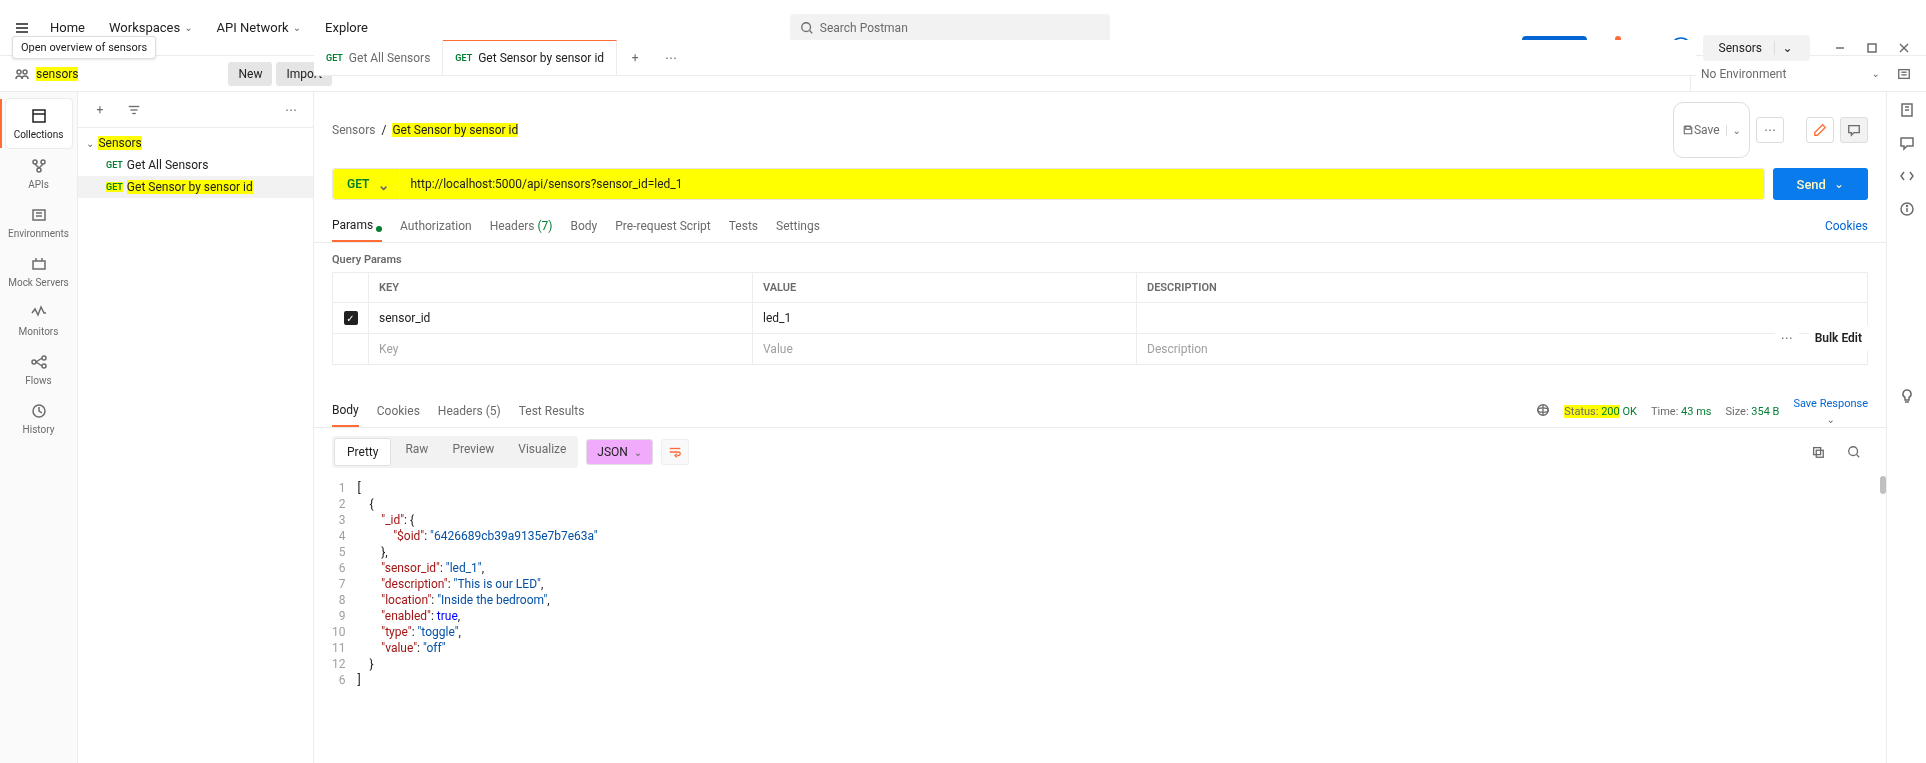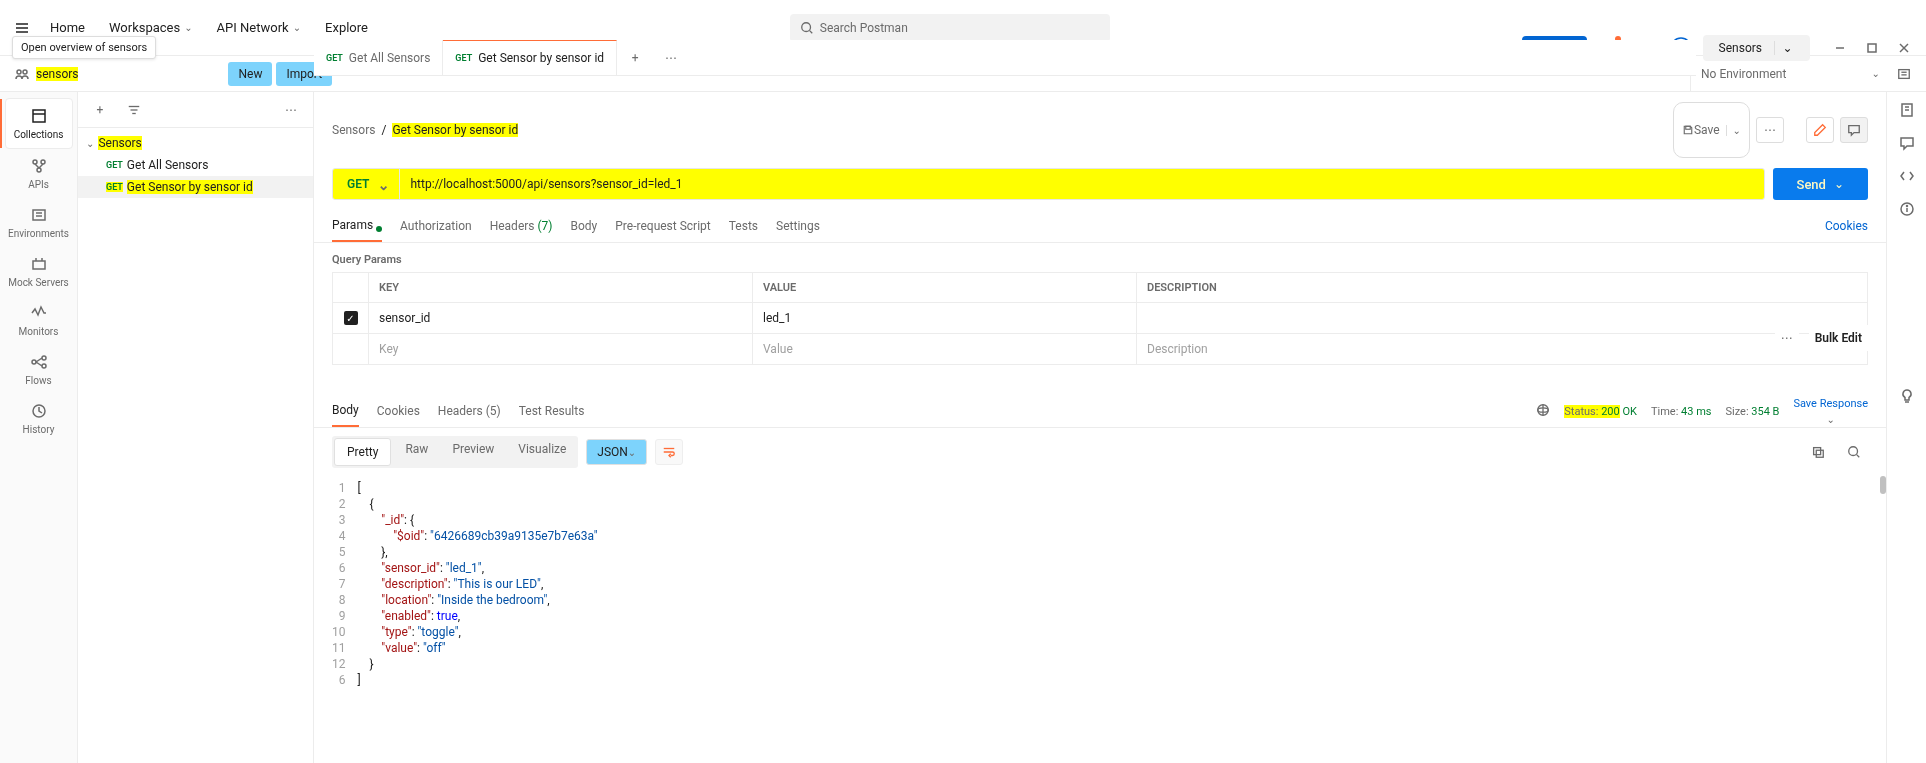--- a/index.html
+++ b/index.html
@@ -29,7 +29,7 @@
 .wsbar { height: 36px; display: flex; align-items: center; padding: 0 8px; border-bottom: 1px solid #ececec; }
 .ws-name { display: flex; align-items: center; gap: 6px; padding: 4px 6px; }
 .ws-icon { color: #6b6b6b; }
-.pill-btn { background: #7dd3fc; padding: 5px 10px; border-radius: 3px; cursor: pointer; font-size: 12px; margin-left: 4px; }
+.pill-btn { background: #e5e5e5; padding: 5px 10px; border-radius: 3px; cursor: pointer; font-size: 12px; margin-left: 4px; }
 .env-select { margin-left: auto; display: flex; align-items: center; padding: 0 10px; color: #6b6b6b; cursor: pointer; width: 200px; justify-content: space-between; border-left: 1px solid #ececec; height: 100%; }
 
 

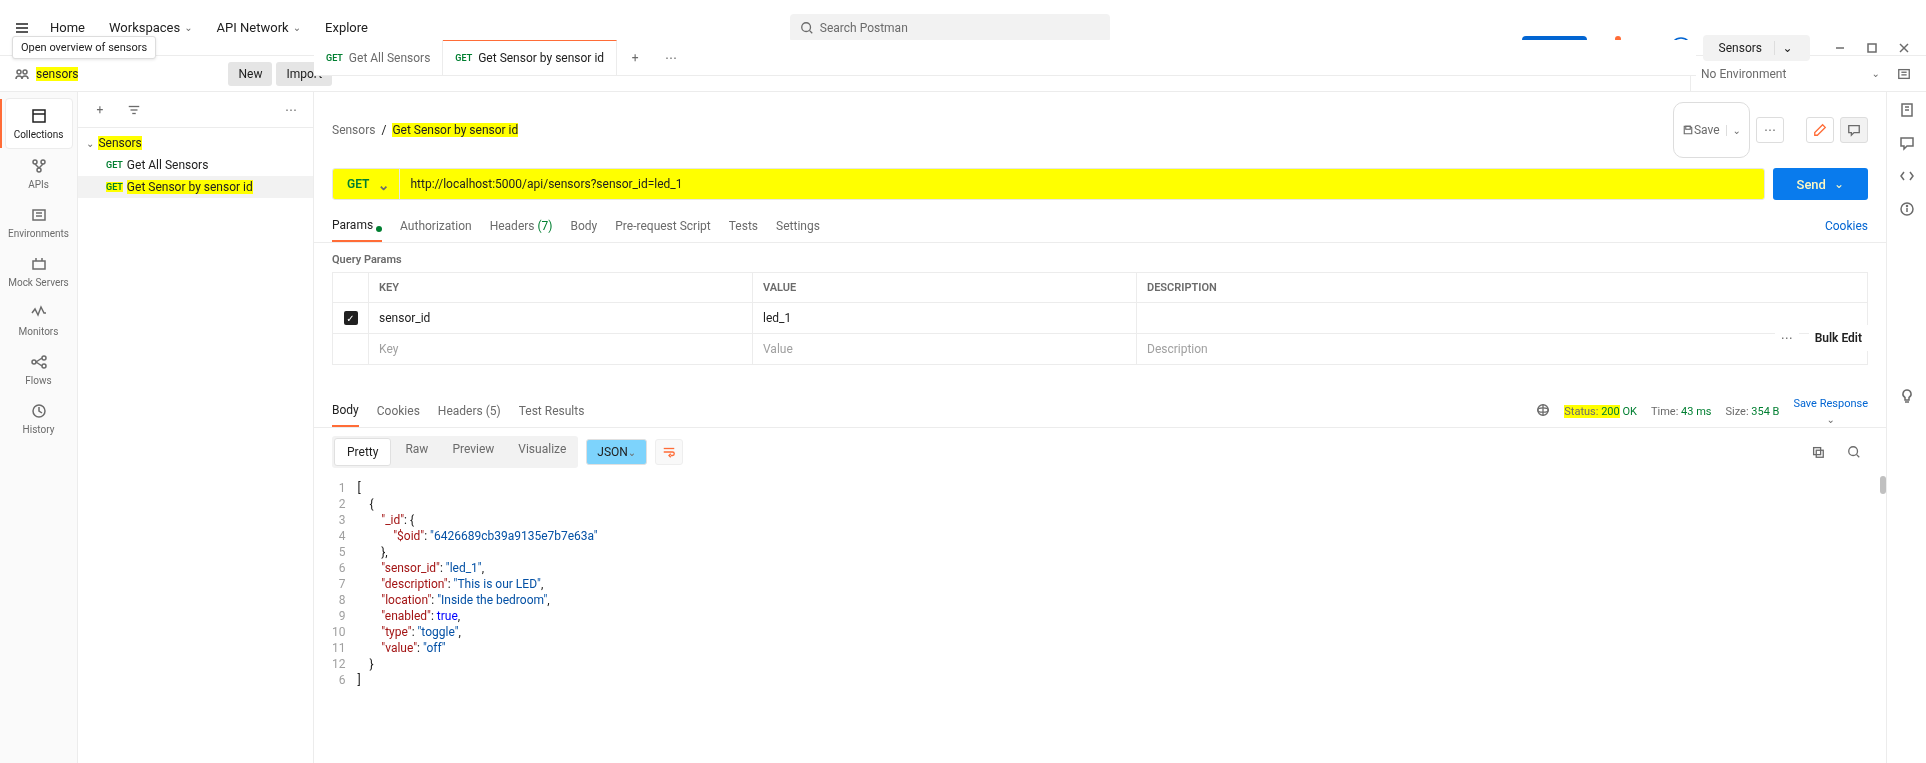--- a/index.html
+++ b/index.html
@@ -114,7 +114,7 @@
 .tb-group { display: flex; background: #f2f2f2; border-radius: 3px; overflow: hidden; }
 .tb-btn { padding: 6px 12px; cursor: pointer; color: #6b6b6b; font-size: 12px; }
 .tb-btn.active { background: #fff; color: #212121; border: 1px solid #e0e0e0; border-radius:3px; margin:2px;}
-.tb-select { margin-left: 8px; border: 1px solid #e0e0e0; padding: 5px 10px; border-radius: 3px; display: flex; align-items: center; gap: 0; cursor: pointer; background:#7dd3fc; font-size:12px;}
+.tb-select { margin-left: 8px; border: 1px solid #e0e0e0; padding: 5px 10px; border-radius: 3px; display: flex; align-items: center; gap: 6px; cursor: pointer; background:#f0abfc; font-size:12px;}
 .tb-icon-btn { margin-left:8px; width:28px; height:26px; display:flex; align-items:center; justify-content:center; background:#f9f9f9; border:1px solid #eee; border-radius:3px; color:#ff6c37; cursor:pointer;}
 .resp-toolbar .spacer { flex:1; }
 .resp-right-icons { display:flex; gap:8px;}

